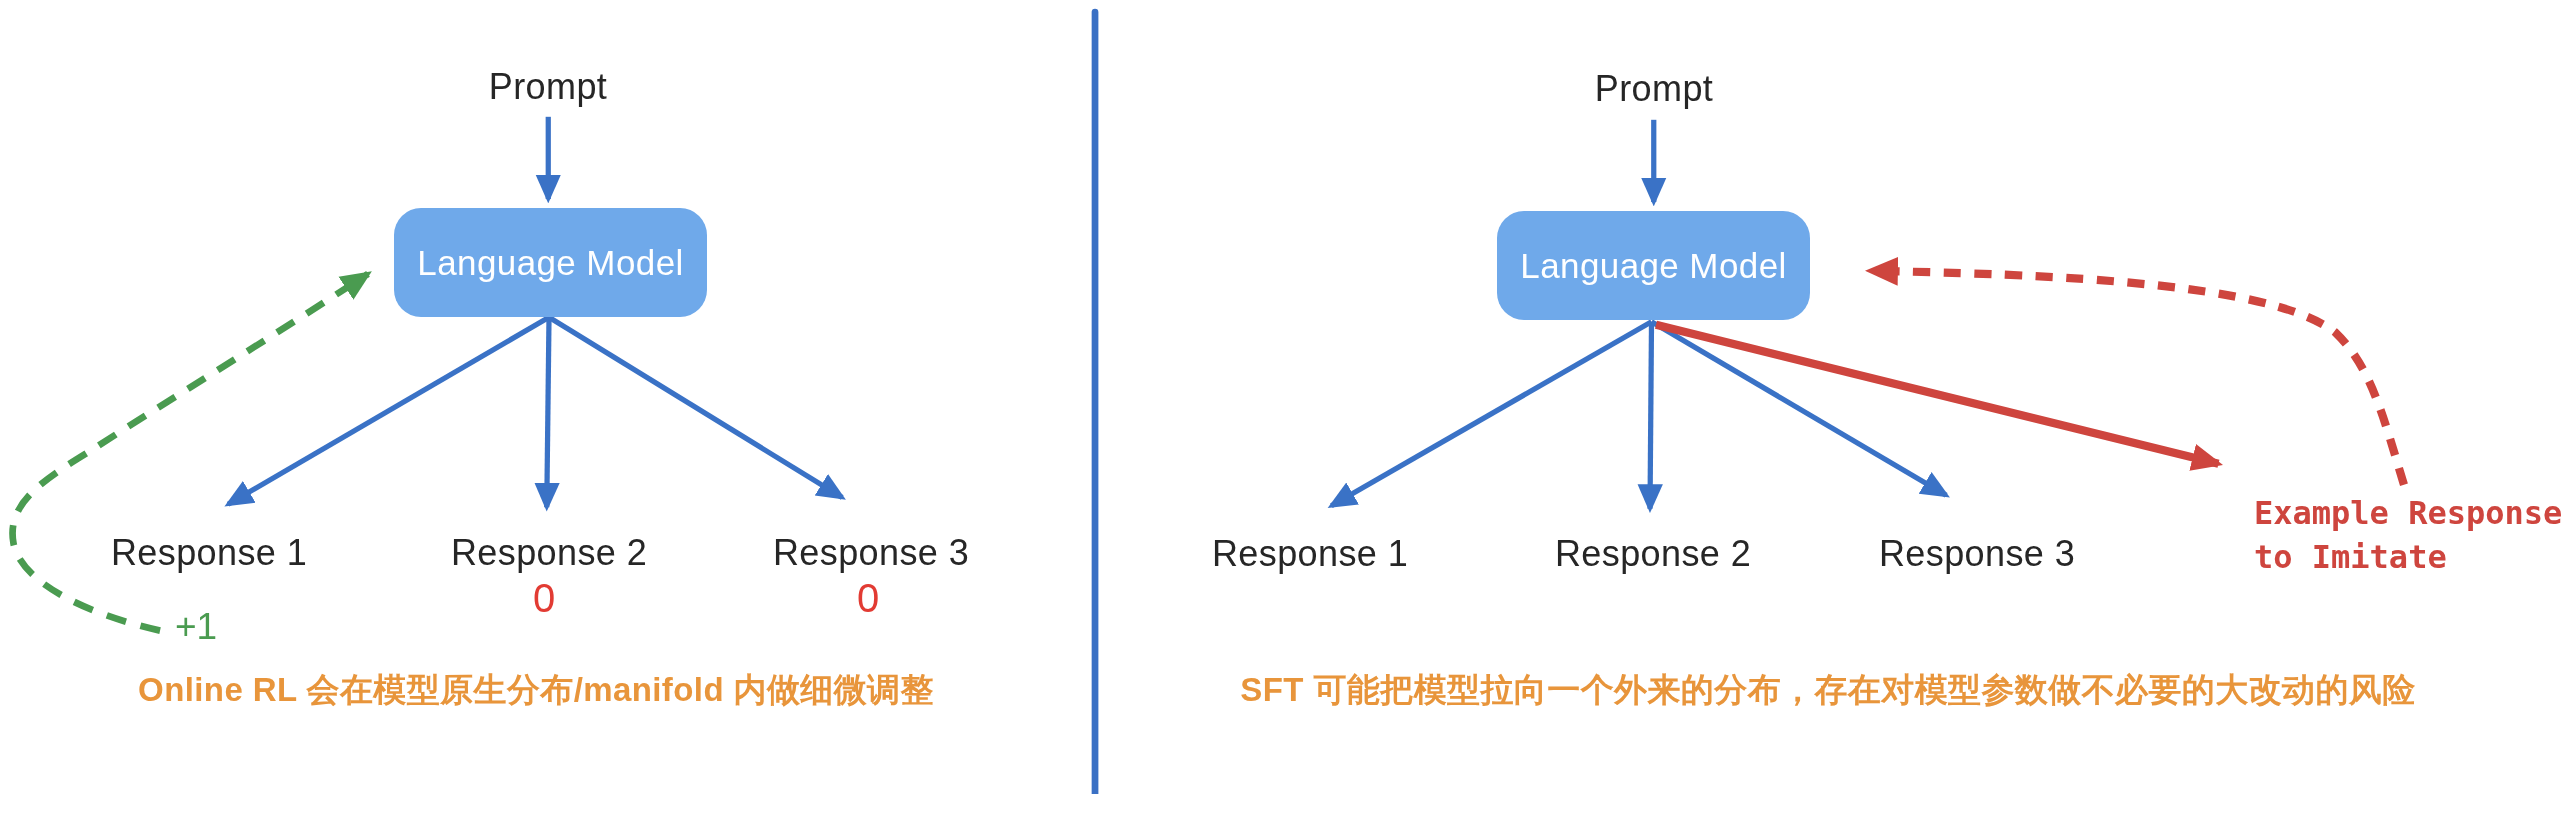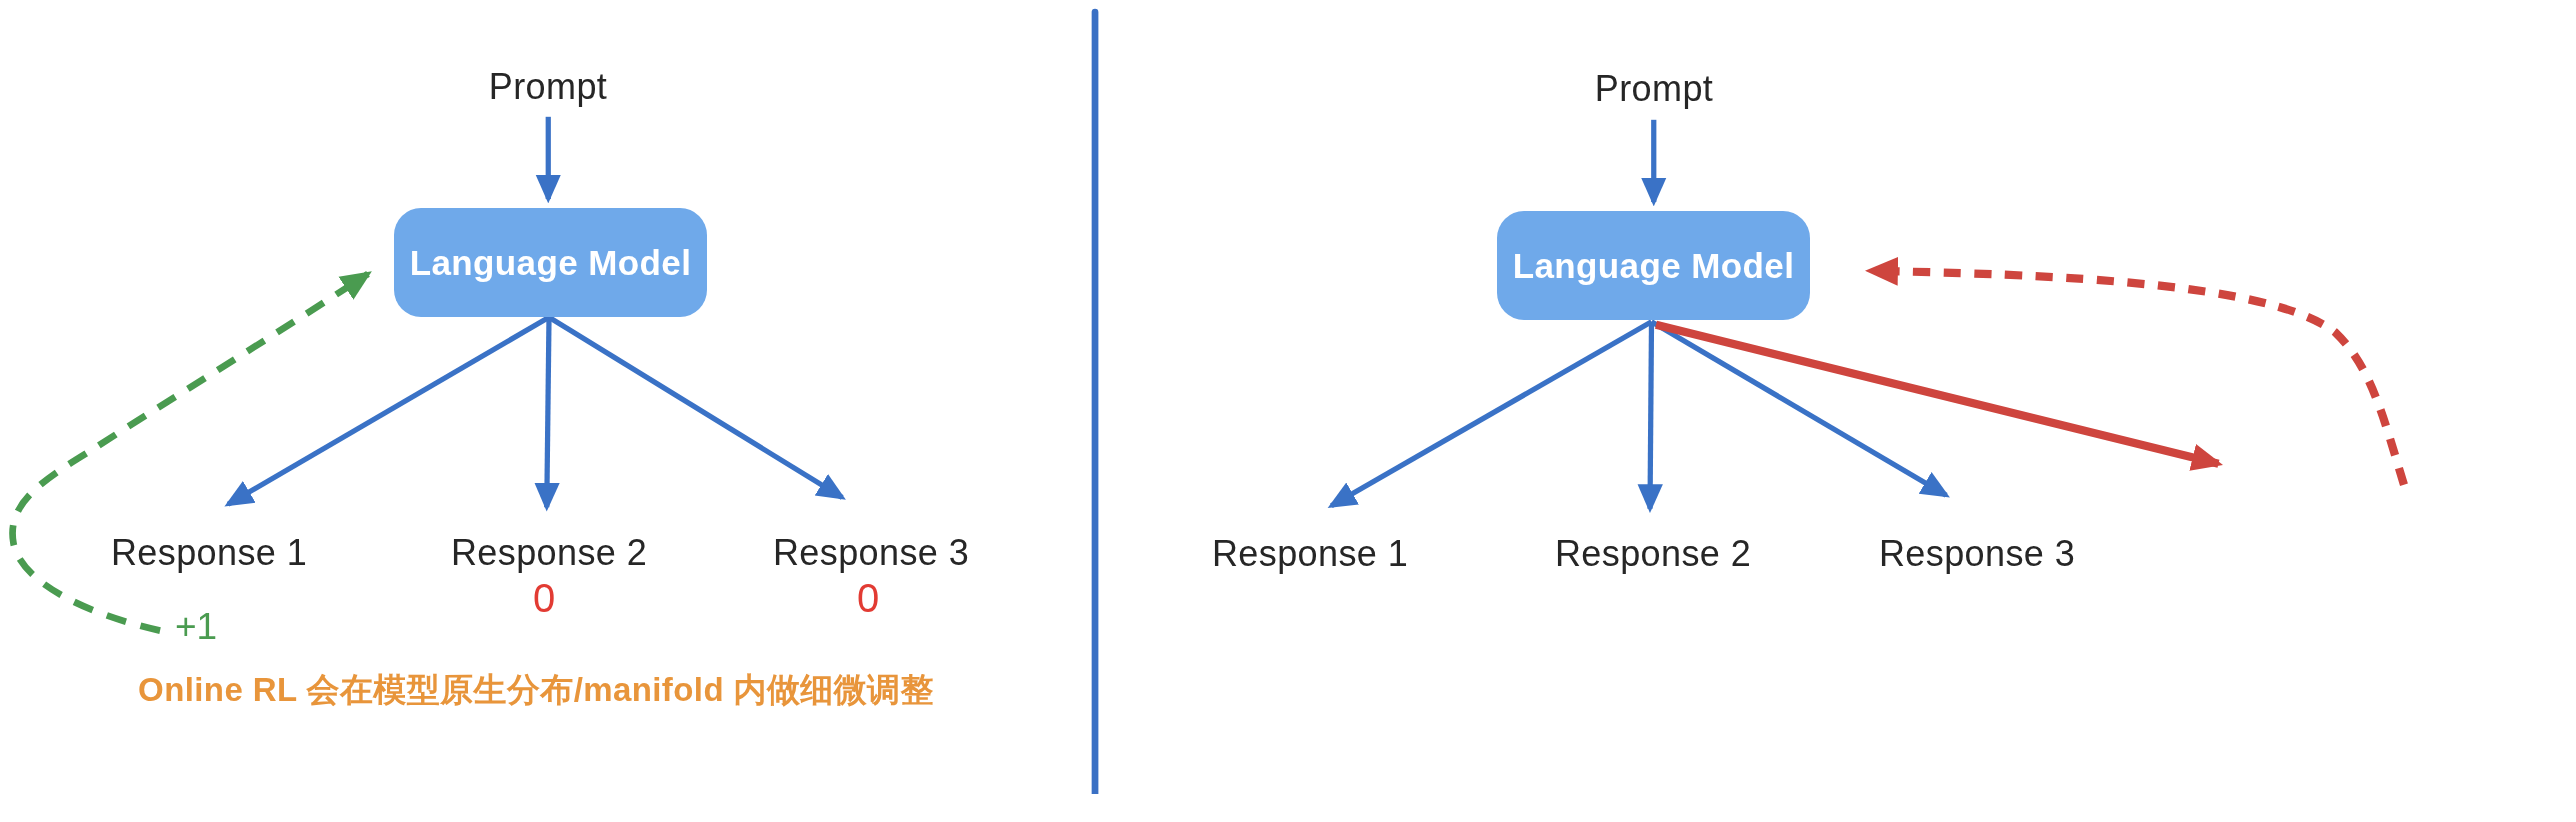--- a/index.html
+++ b/index.html
@@ -38,7 +38,7 @@
   .model-box .box-label {
     color: #ffffff;
     font-size: 35px;
-    font-weight: 700;
+    font-weight: 400;
     letter-spacing: 0.4px;
   }
   .score {

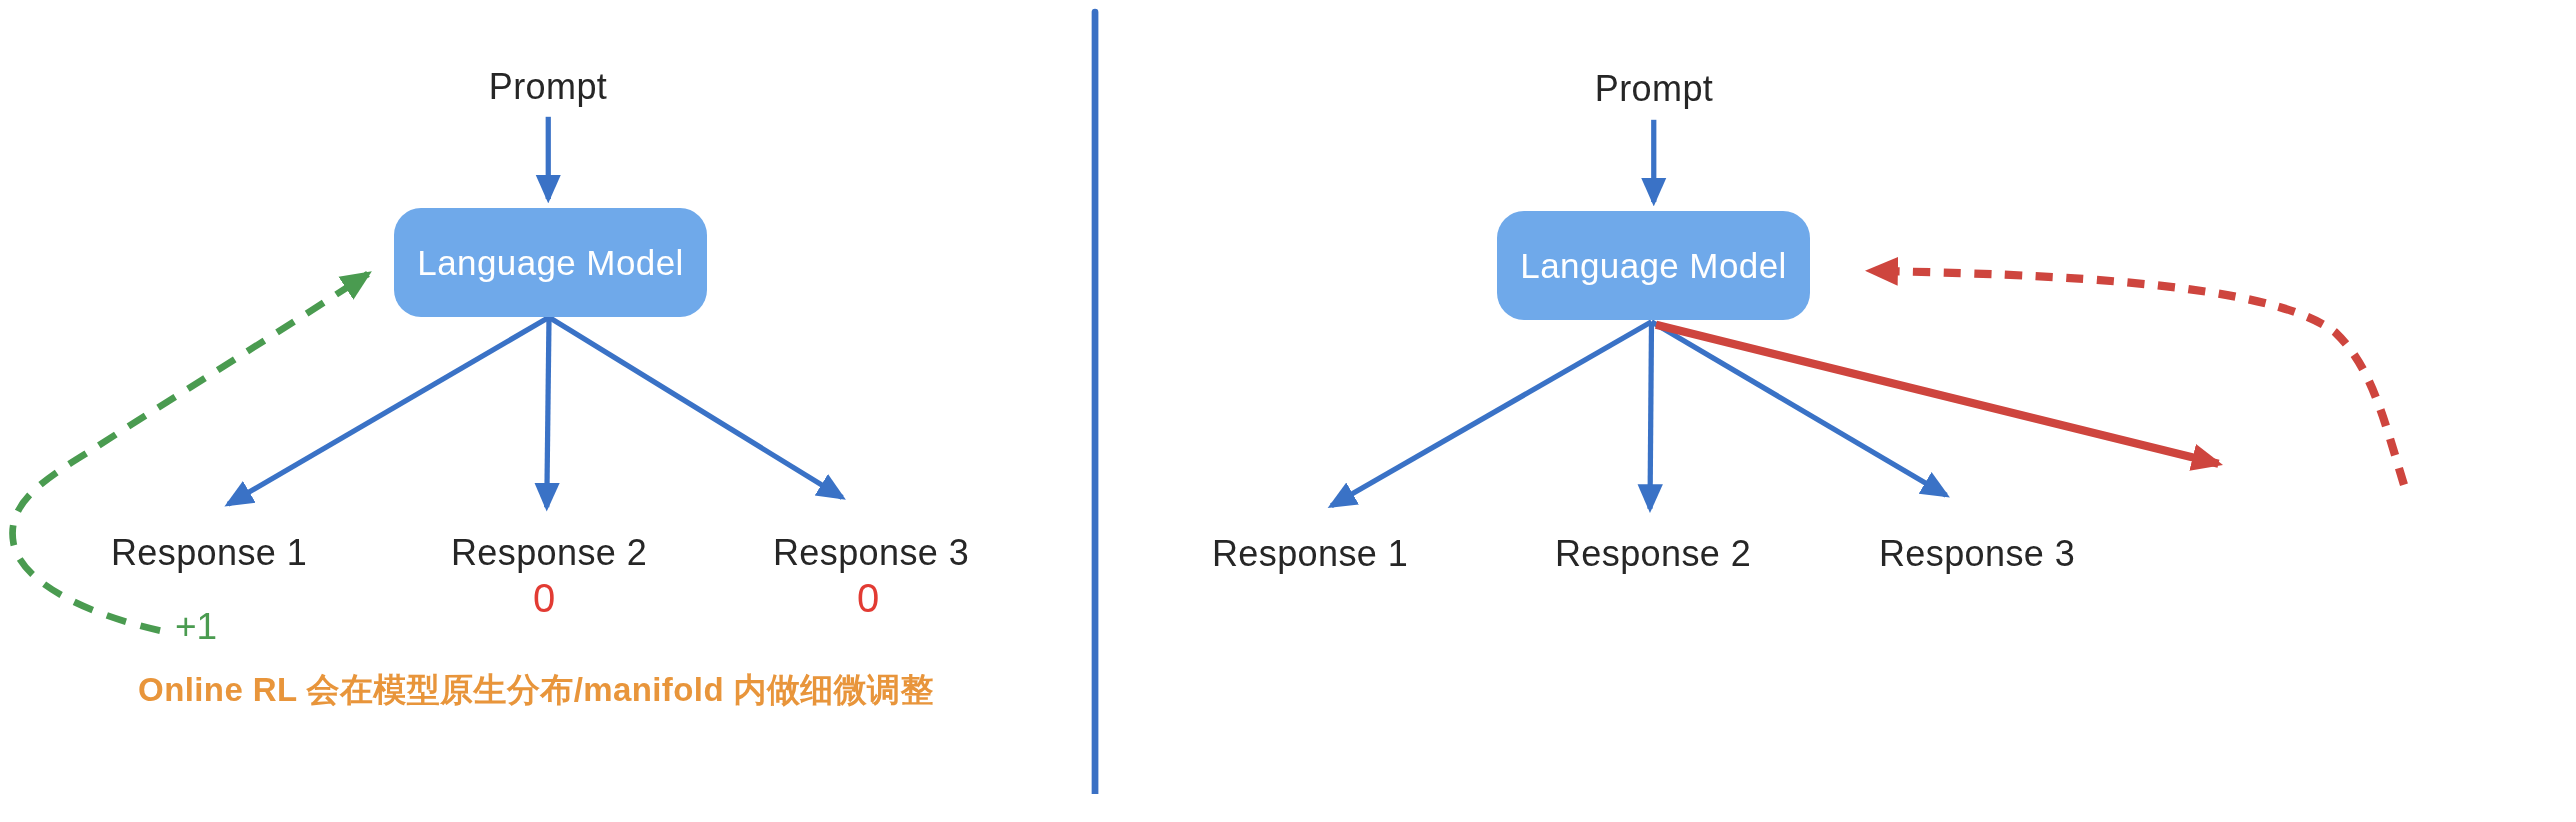--- a/index.html
+++ b/index.html
@@ -134,6 +134,8 @@
   <div class="label" style="left:1653px; top:554px;">Response 2</div>
   <div class="label" style="left:1977px; top:554px;">Response 3</div>
 
+  <div class="example-label">Example Response
+to Imitate</div>
 
 
 </div>

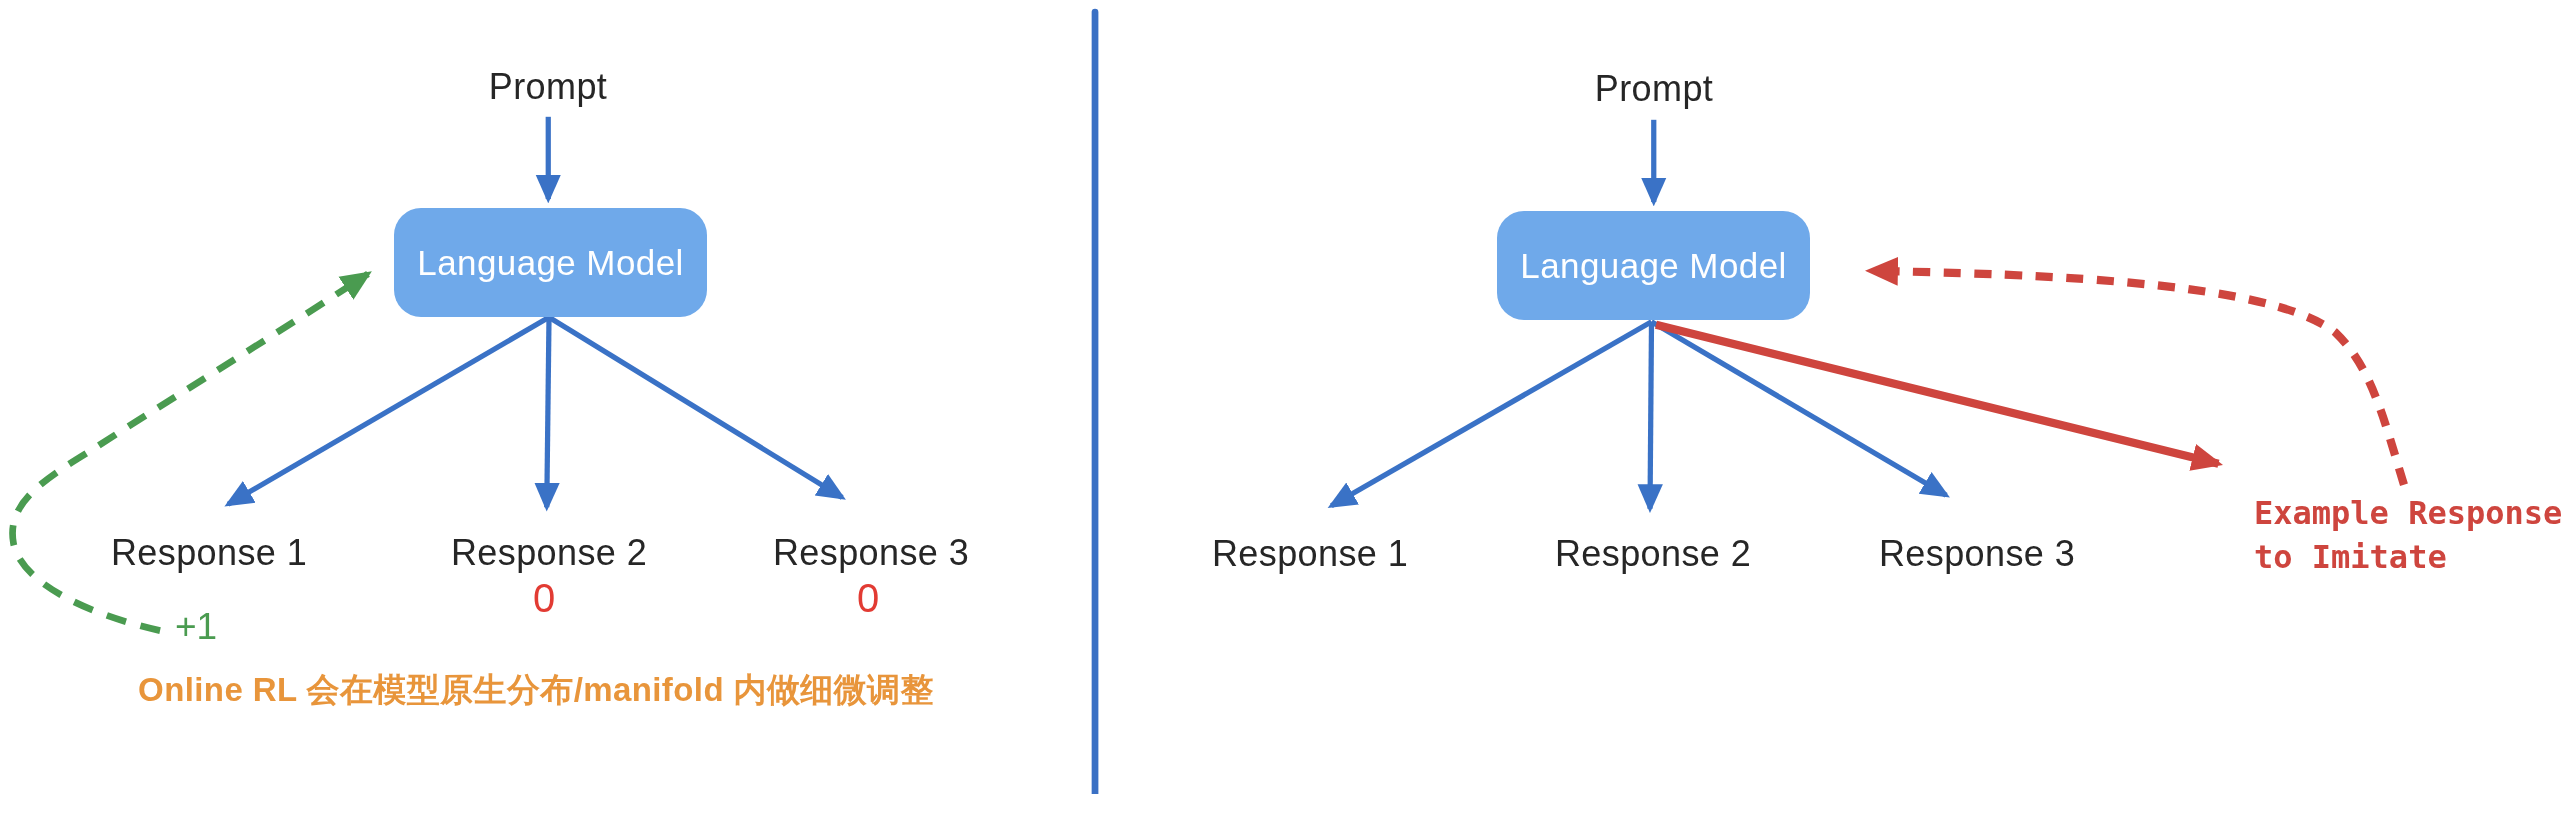--- a/index.html
+++ b/index.html
@@ -137,6 +137,7 @@
   <div class="example-label">Example Response
 to Imitate</div>
 
+  <div class="caption" style="left:1828px; top:690px;">SFT 可能把模型拉向一个外来的分布，存在对模型参数做不必要的大改动的风险</div>
 
 </div>
 

